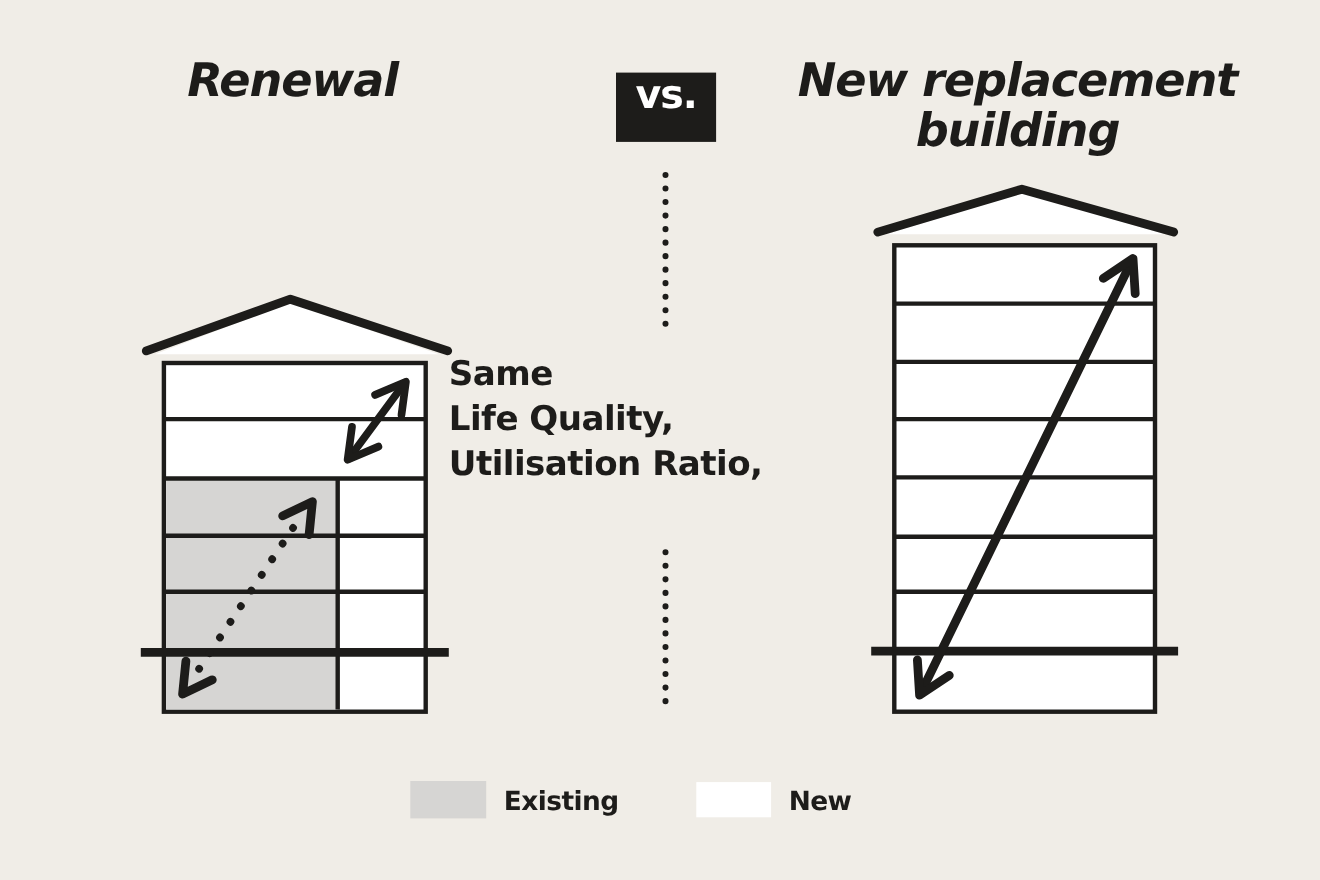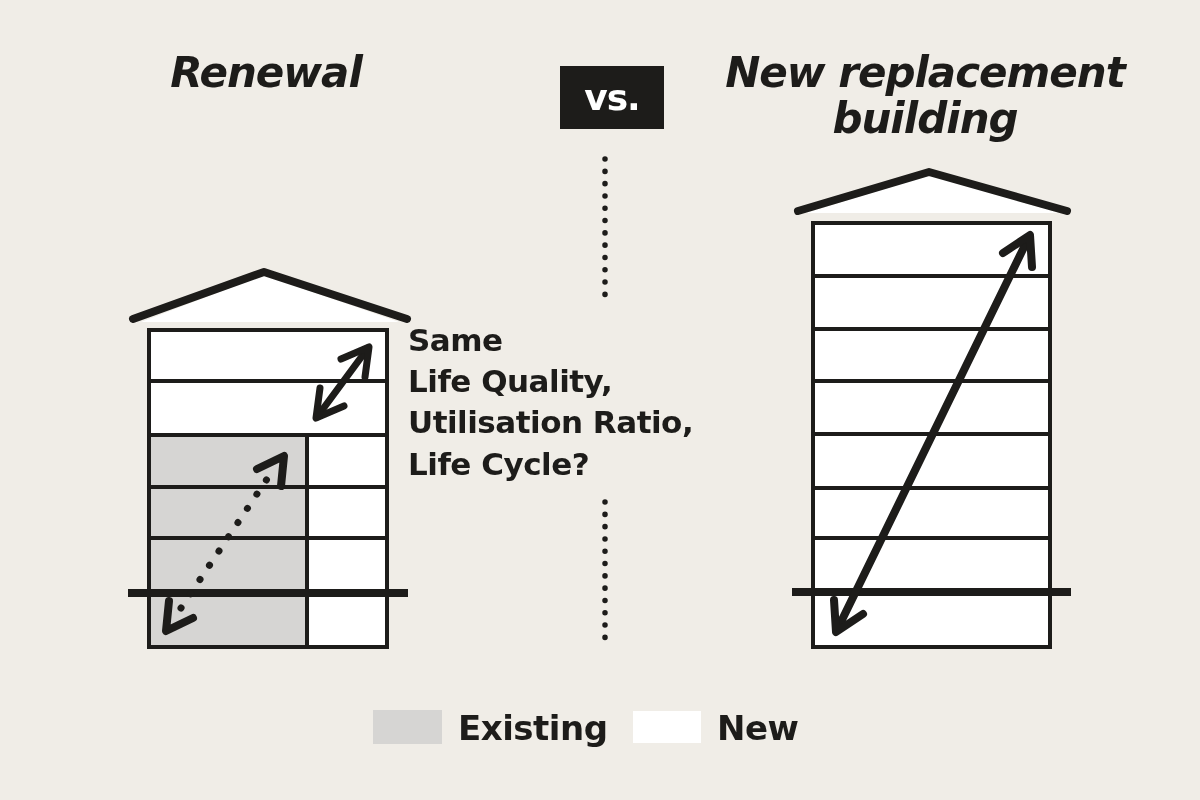--- a/index.html
+++ b/index.html
@@ -27,10 +27,10 @@
   }
   .title span{display:block;}
   .vs-badge{
-    left:560px;top:66px;width:104px;height:63px;
+    left:560px;top:66px;width:91px;height:63px;
     background:var(--ink,#1d1c1a);
     color:#fff;font-size:36px;font-weight:bold;
-    display:flex;align-items:center;justify-content:center;
+    display:flex;justify-content:center;
     letter-spacing:-1px;
   }
   .question{

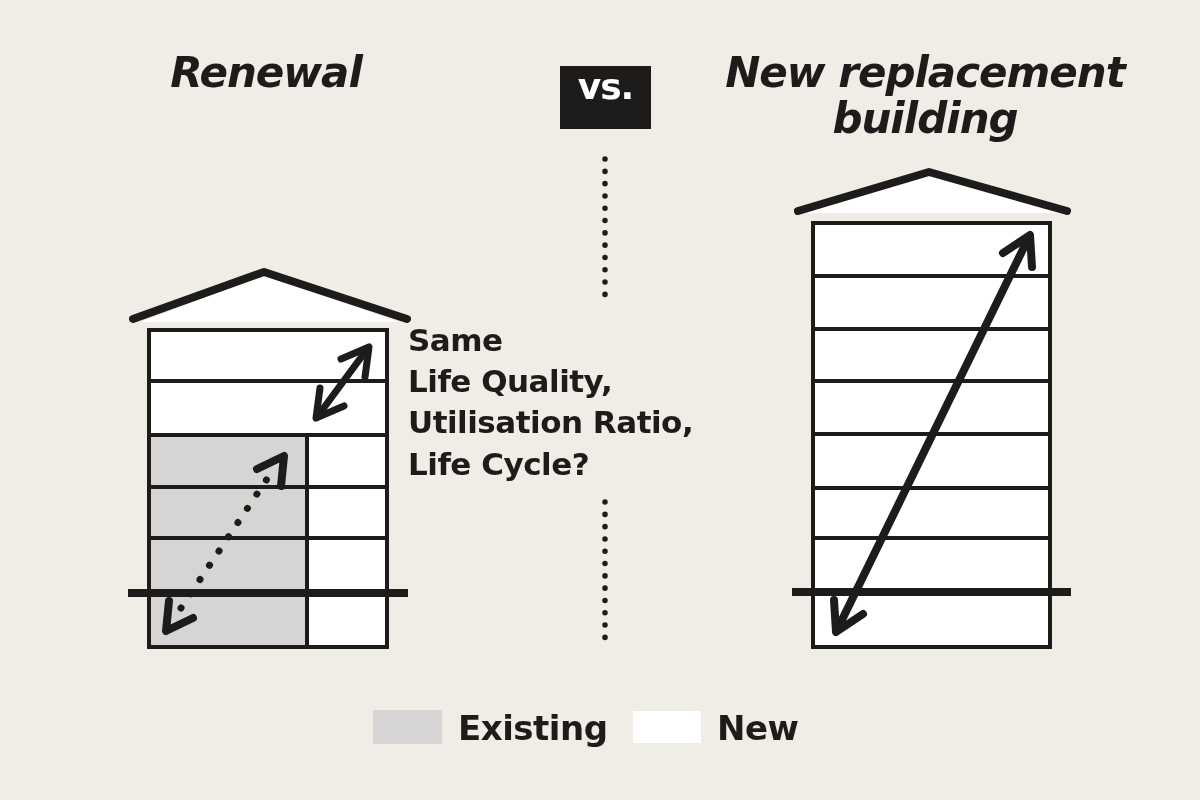--- a/index.html
+++ b/index.html
@@ -68,7 +68,6 @@
     <span>Same</span>
     <span>Life Quality,</span>
     <span>Utilisation Ratio,</span>
-    <span>Life Cycle?</span>
   </div>
 
   <svg class="abs" style="left:0;top:0;" width="1200" height="800" viewBox="0 0 1200 800">

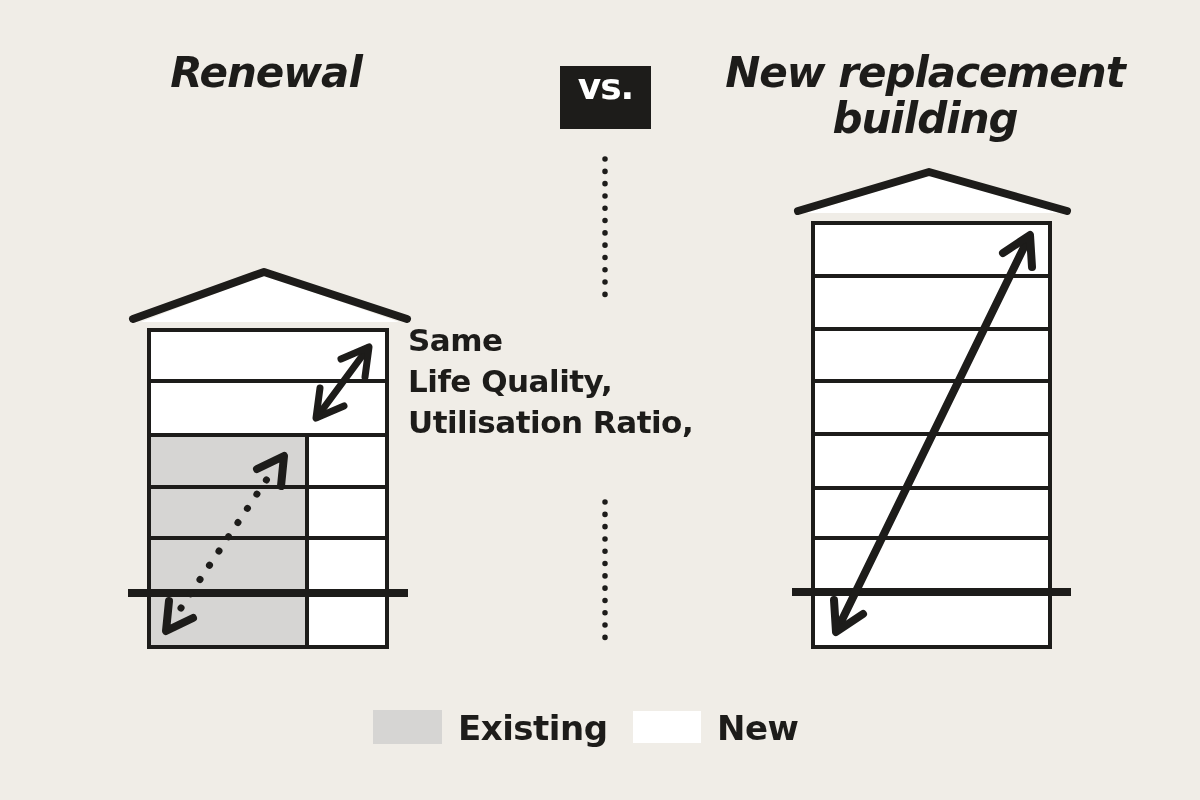--- a/index.html
+++ b/index.html
@@ -41,7 +41,7 @@
   .question span{display:block;}
   .legend-swatch{height:34px;}
   .legend-label{
-    font-size:34px;font-weight:bold;letter-spacing:-0.5px;line-height:36px;
+    font-size:24px;font-weight:bold;letter-spacing:-0.5px;line-height:36px;
   }
   svg{display:block;}
   .ink-stroke{stroke:var(--ink,#1d1c1a);fill:none;}

